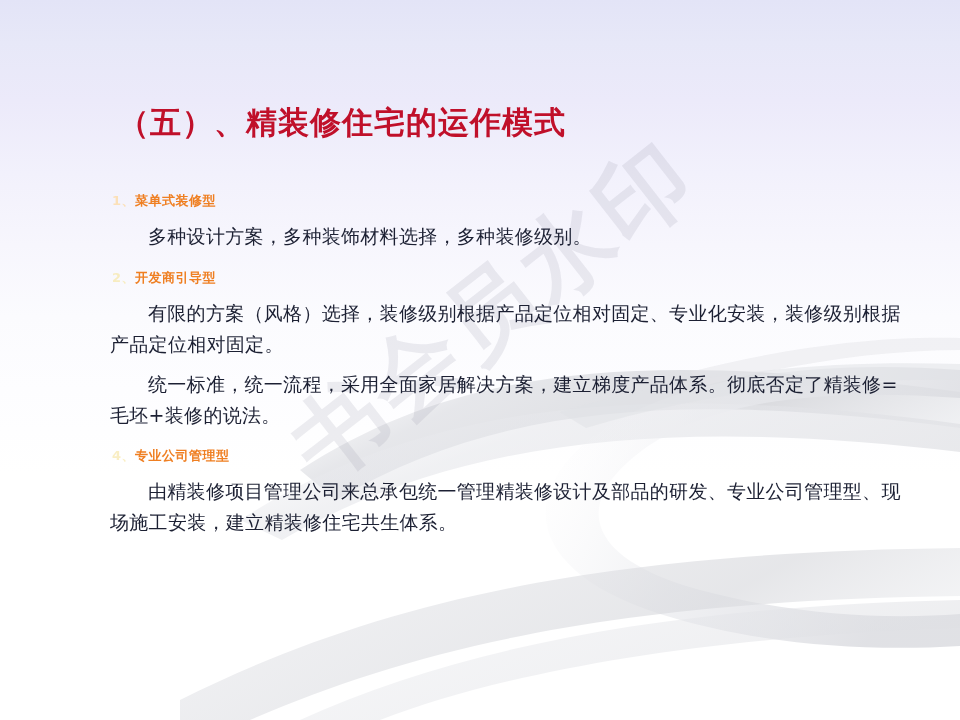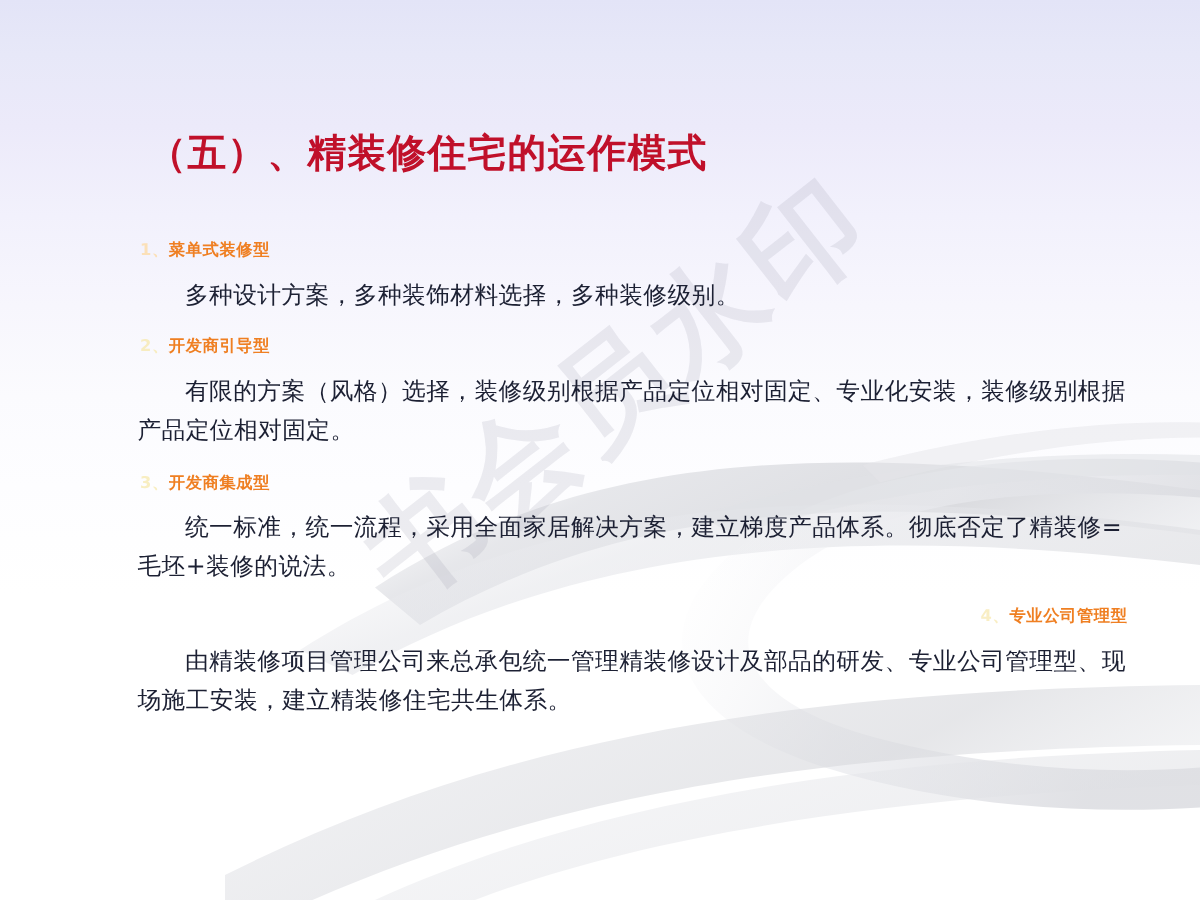--- a/index.html
+++ b/index.html
@@ -193,7 +193,6 @@
       </div>
 
       <div class="section s3">
-        <div class="section-heading gap-h3"><span class="section-num">3、</span><span>开发商集成型</span></div>
         <div class="section-body sp3">统一标准，统一流程，采用全面家居解决方案，建立梯度产品体系。彻底否定了精装修=毛坯+装修的说法。</div>
       </div>
 

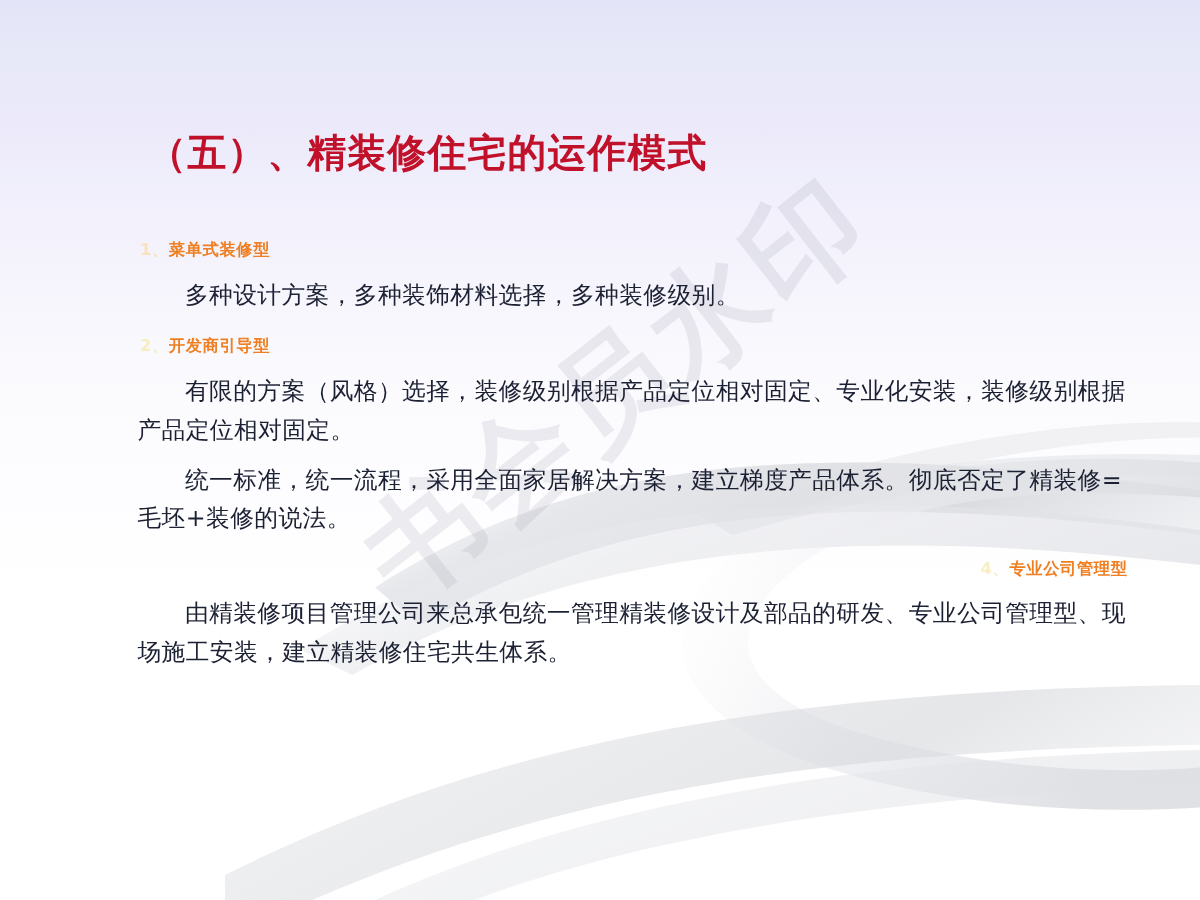--- a/index.html
+++ b/index.html
@@ -128,7 +128,7 @@
   .gap-h1 { margin-top: 0; }
   .gap-h2 { margin-top: 4px; }
   .gap-h3 { margin-top: 12px; }
-  .gap-h4 { margin-top: 8px; text-align: right; }
+  .gap-h4 { margin-top: 8px; }
 </style>
 </head>
 <body>

